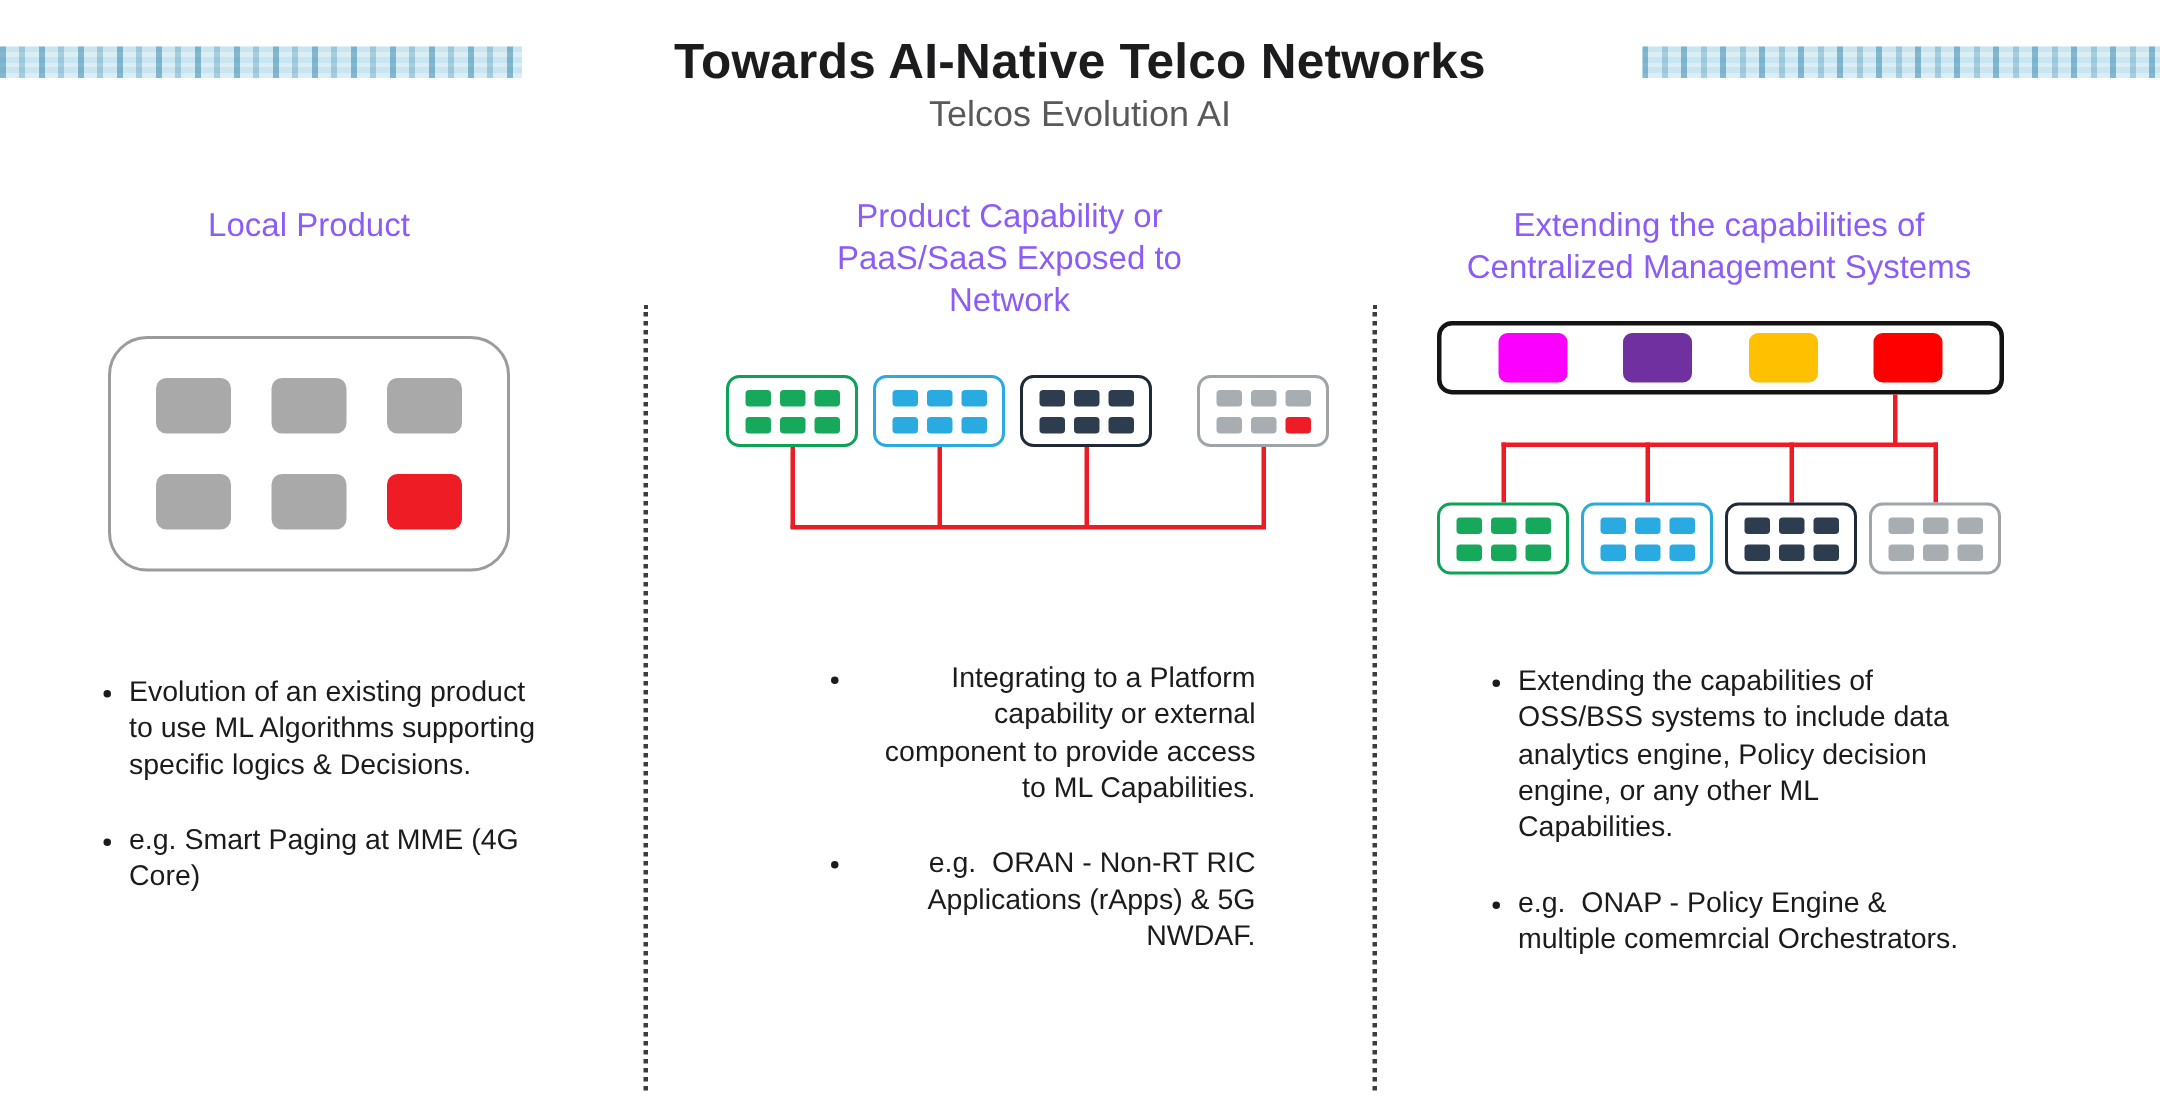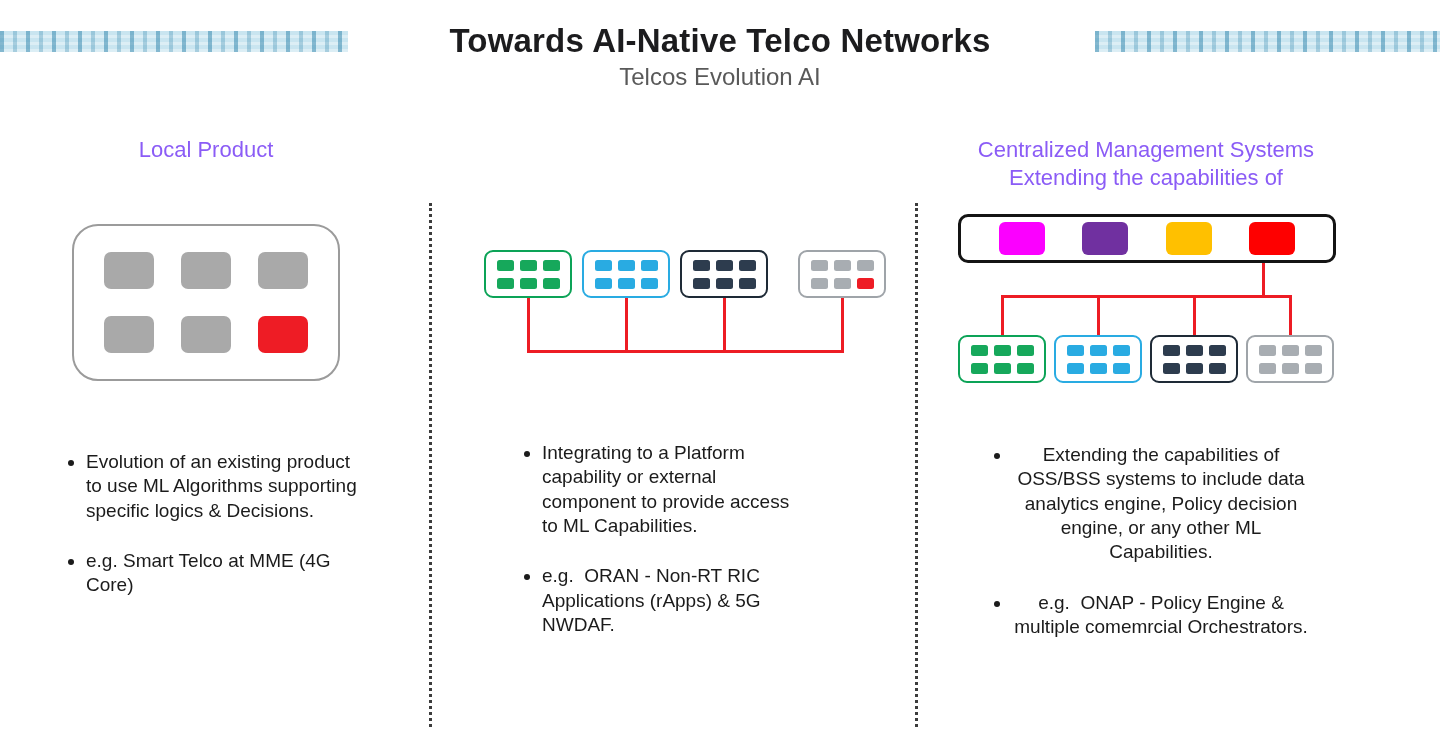--- a/index.html
+++ b/index.html
@@ -102,6 +102,11 @@
     <li>e.g. Smart Telco at MME (4G Core)</li>
   </ul>
 
+  <div class="col-heading ch2">
+    <div>Product Capability or</div>
+    <div>PaaS/SaaS Exposed to</div>
+    <div>Network</div>
+  </div>
 
   <div class="chip-box v-green" style="left:484px; top:250px;">
     <span class="chip"></span>

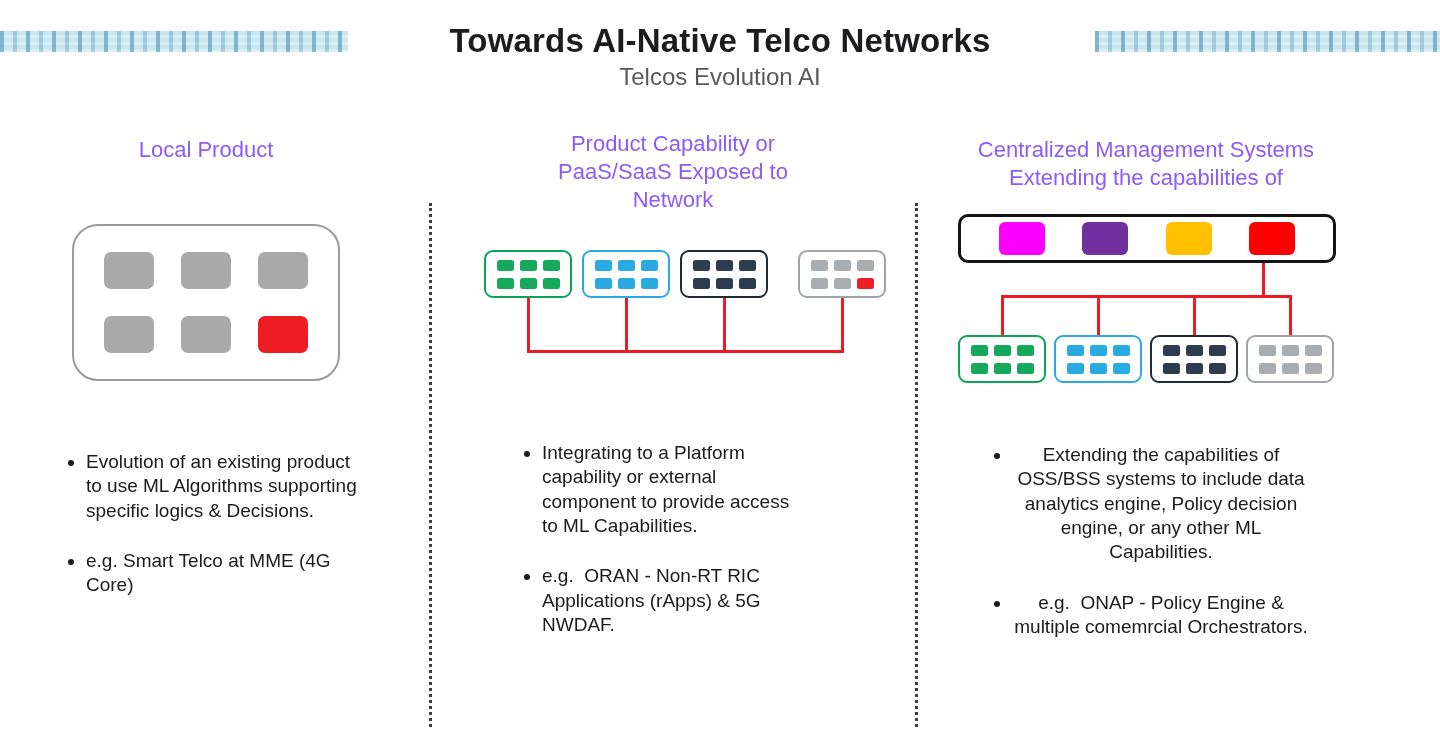--- a/index.html
+++ b/index.html
@@ -153,8 +153,8 @@
   </ul>
 
   <div class="col-heading ch3">
+    <div>Extending the capabilities of</div>
     <div>Centralized Management Systems</div>
-    <div>Extending the capabilities of</div>
   </div>
 
   <div class="mgmt-box">

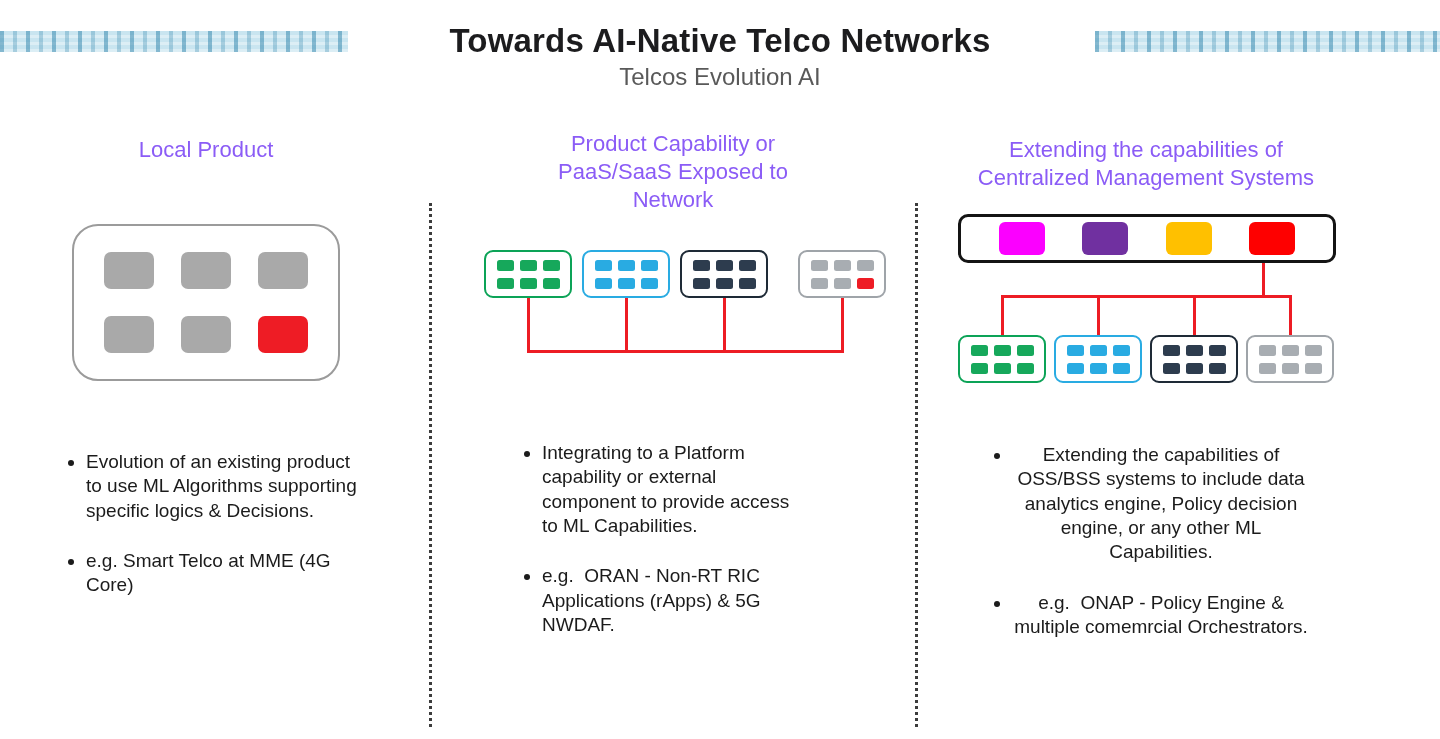--- a/index.html
+++ b/index.html
@@ -34,7 +34,7 @@
              list-style:disc; list-style-position:outside; }
   .bullets li { margin-bottom:26px; white-space:pre-wrap; }
   .bl1 { left:62px;  top:450px; width:302px; padding-left:24px; }
-  .bl2 { left:518px; top:441px; width:290px; padding-left:24px; }
+  .bl2 { left:547px; top:441px; width:290px; padding-left:24px;text-align:right; }
   .bl3 { left:988px; top:443px; width:322px; padding-left:24px;text-align:center; }
 
   

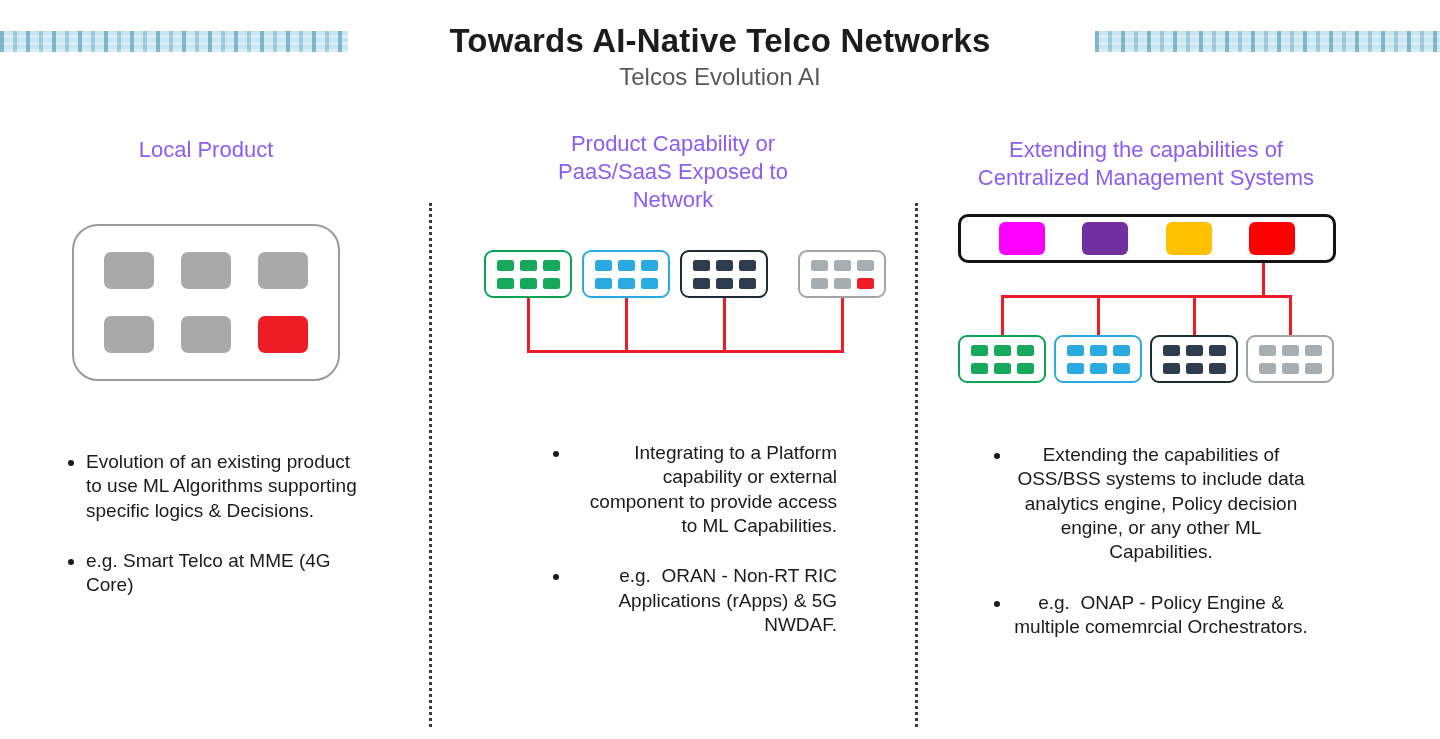--- a/index.html
+++ b/index.html
@@ -35,7 +35,7 @@
   .bullets li { margin-bottom:26px; white-space:pre-wrap; }
   .bl1 { left:62px;  top:450px; width:302px; padding-left:24px; }
   .bl2 { left:547px; top:441px; width:290px; padding-left:24px;text-align:right; }
-  .bl3 { left:988px; top:443px; width:322px; padding-left:24px;text-align:center; }
+  .bl3 { left:988px; top:443px; width:322px; padding-left:24px; }
 
   
   .big-box { position:absolute; left:72px; top:224px; width:268px; height:157px;

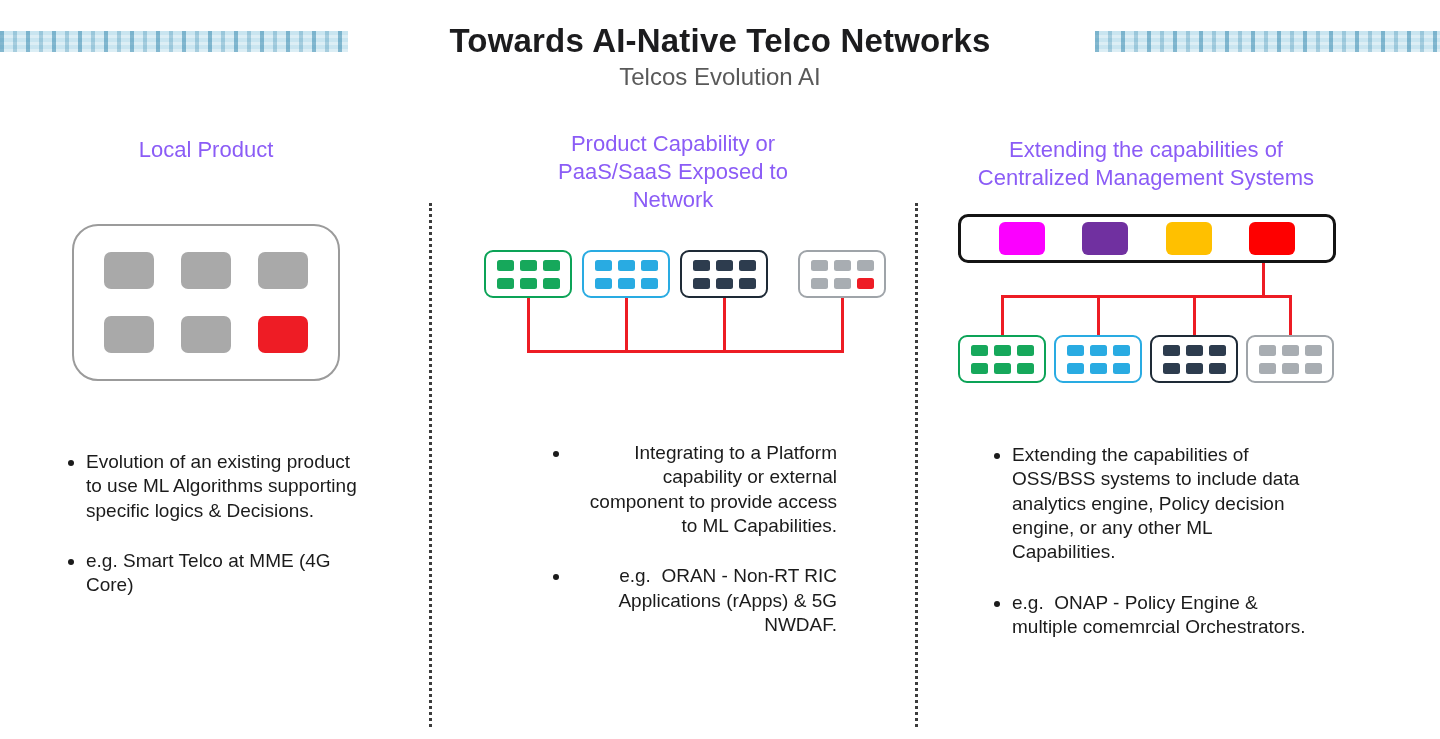--- a/index.html
+++ b/index.html
@@ -99,7 +99,7 @@
 
   <ul class="bullets bl1">
     <li>Evolution of an existing product to use ML Algorithms supporting specific logics &amp; Decisions.</li>
-    <li>e.g. Smart Telco at MME (4G Core)</li>
+    <li>e.g. Smart Paging at MME (4G Core)</li>
   </ul>
 
   <div class="col-heading ch2">

